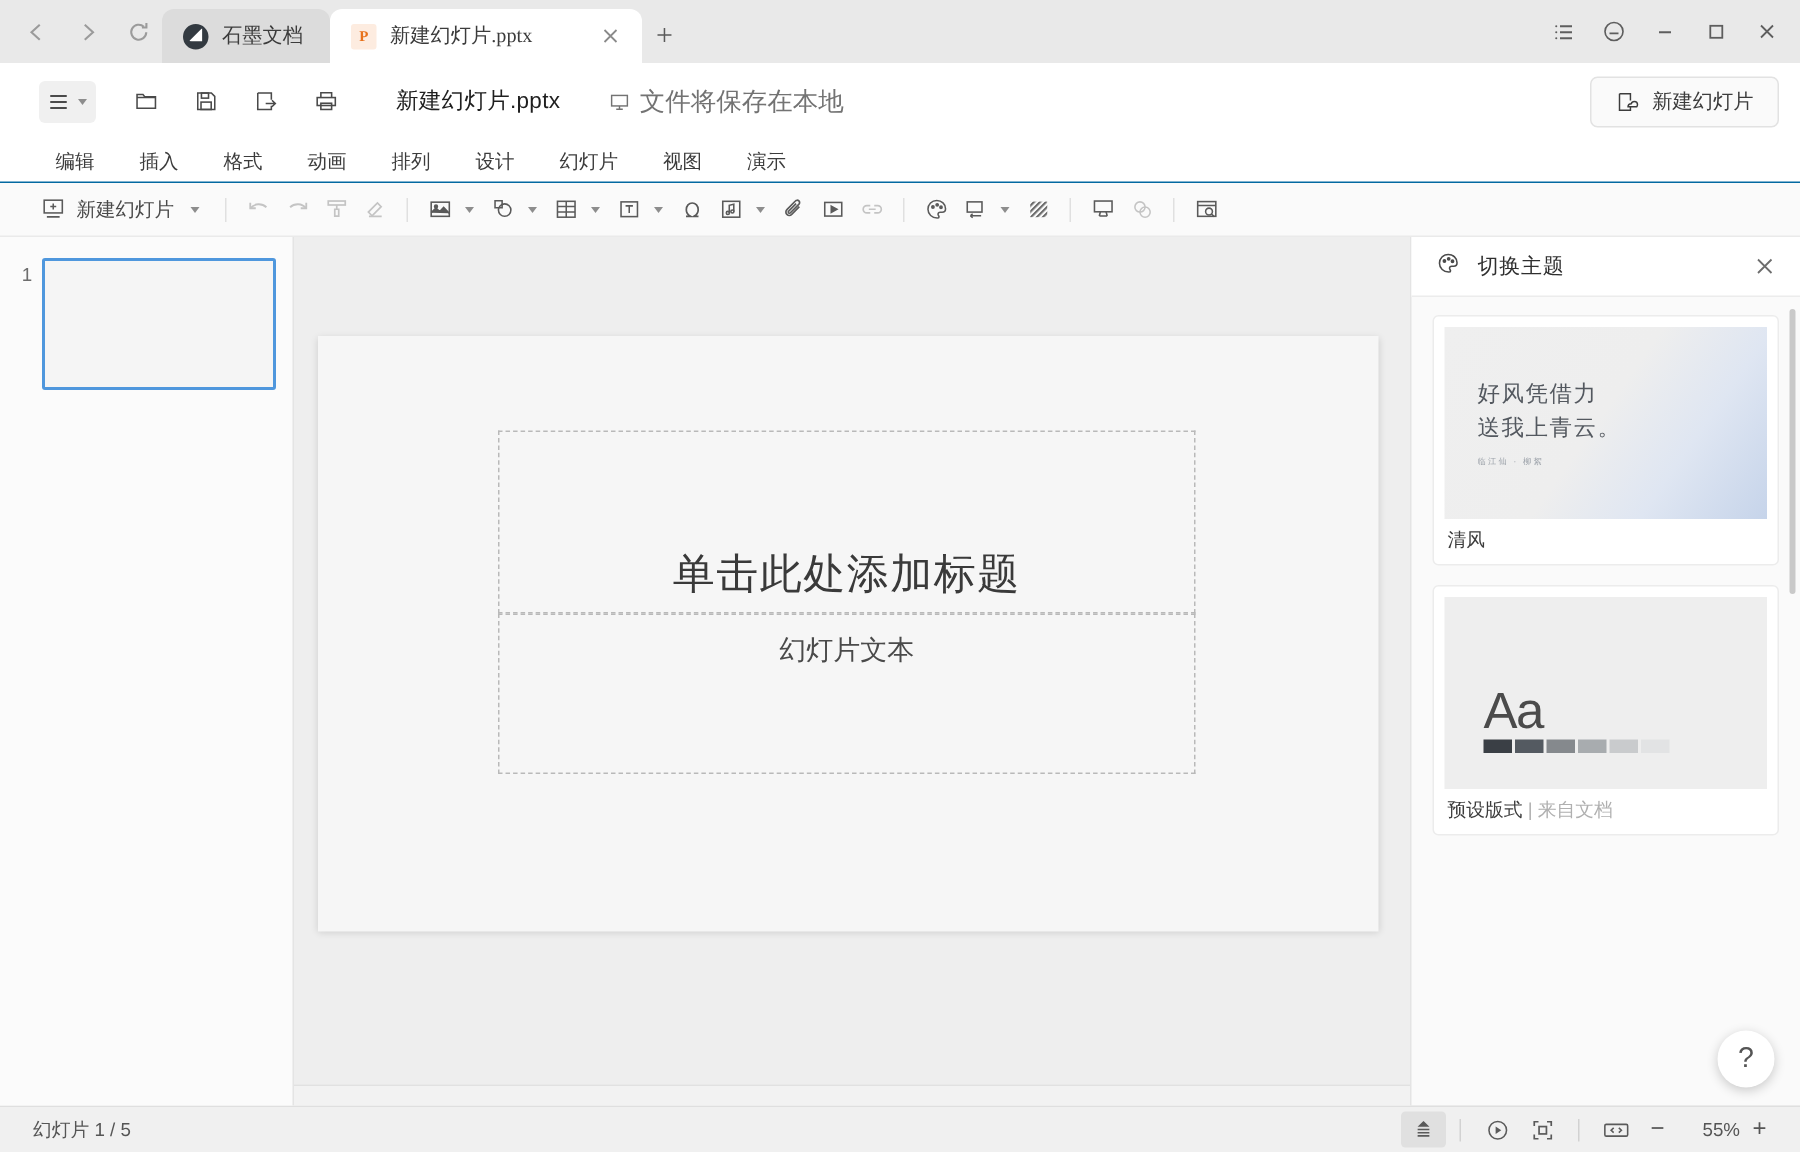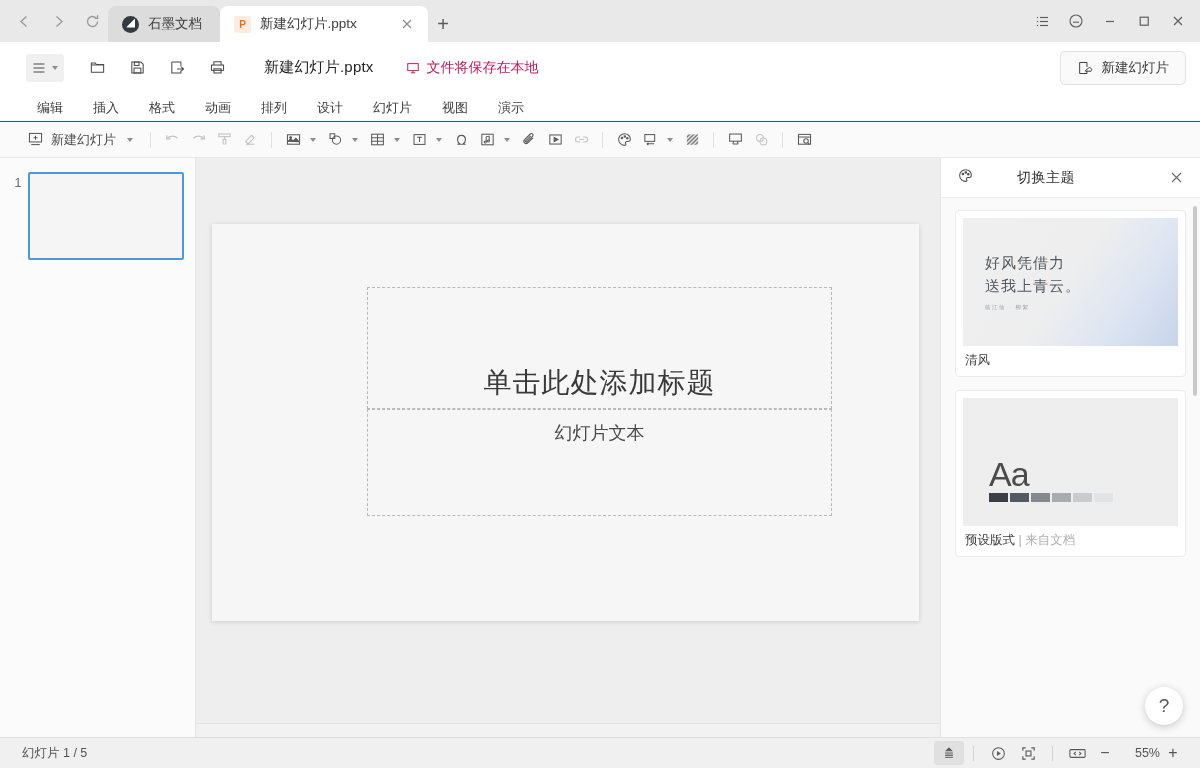--- a/index.html
+++ b/index.html
@@ -16,7 +16,7 @@
   
   .titlebar {
     height: 42px; background: #e9e9e9; display: flex; align-items: flex-end;
-    flex: 0 0 42px; position: relative;
+    flex: 0 0 42px; position: relative; font-family: Liberation Serif, serif;
   }
   .nav-btns { display: flex; align-items: center; height: 42px; padding-left: 8px; gap: 2px; }
   .nav-btn {

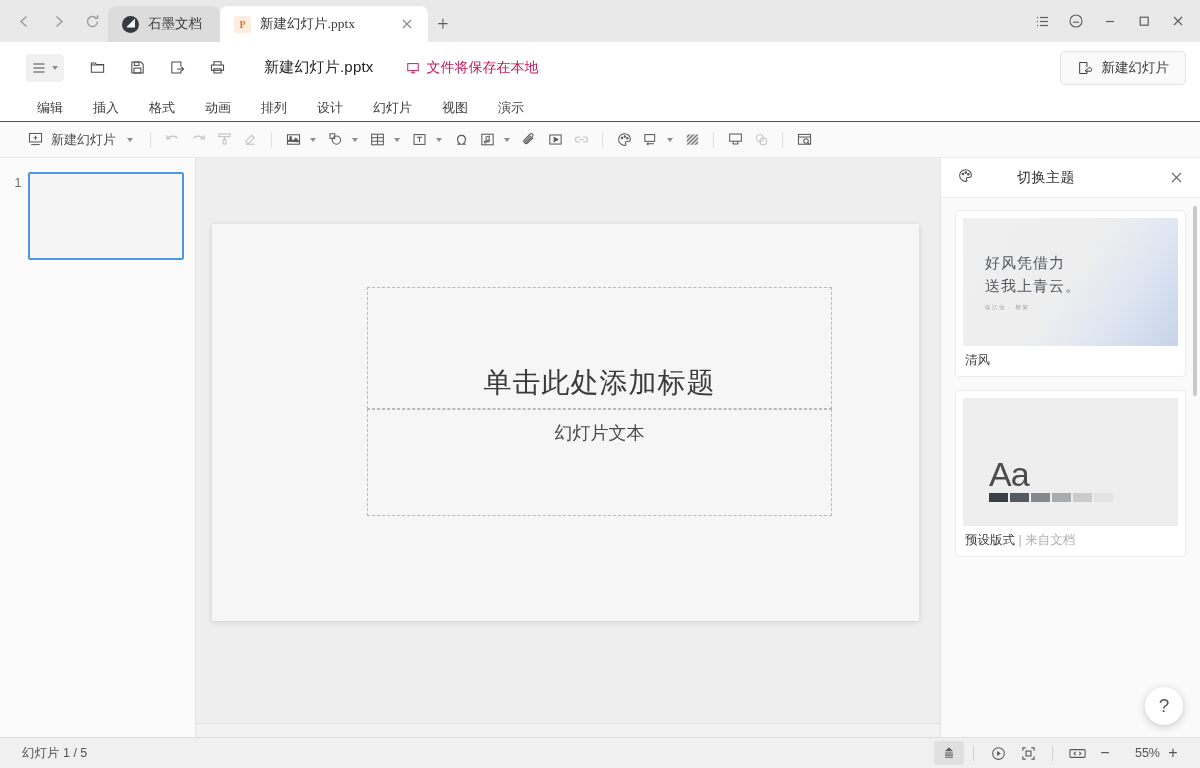--- a/index.html
+++ b/index.html
@@ -63,7 +63,7 @@
   .hdr-icon.menu { background: #f0f0f0; width: 38px; gap: 3px; }
   .hdr-sep { width: 8px; }
   .doc-title { font-size: 15px; color: #1f1f1f; margin-left: 22px; letter-spacing: .2px; }
-  .save-note { display: flex; align-items: center; gap: 7px; margin-left: 32px; color: #be185d; font-size: 14px; }
+  .save-note { display: flex; align-items: center; gap: 7px; margin-left: 32px; color: #737373; font-size: 17px; }
   .cloud-btn {
     margin-left: auto; display: flex; align-items: center; gap: 9px;
     height: 34px; padding: 0 16px; border: 1px solid #e2e2e2; border-radius: 5px;

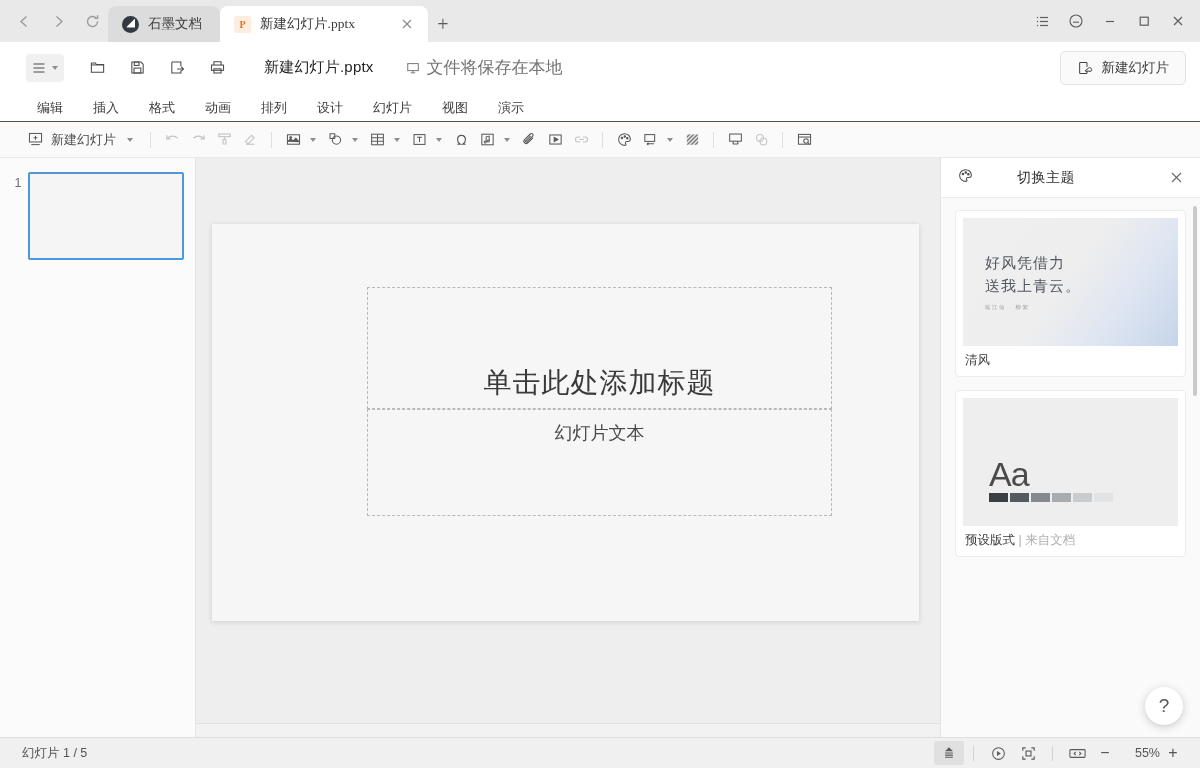--- a/index.html
+++ b/index.html
@@ -134,7 +134,7 @@
   }
   .rp-head {
     height: 40px; flex: 0 0 40px; display: flex; align-items: center; padding: 0 14px 0 16px;
-    background: #fff; border-bottom: 1px solid #ececec; gap: 32px;
+    background: #fff; border-bottom: 1px solid #ececec;
   }
   .rp-title { font-size: 14px; color: #2f2f2f; margin-left: 11px; letter-spacing: .5px; }
   .rp-close { margin-left: auto; color: #6d6d6d; width: 20px; height: 20px; display: flex; align-items: center; justify-content: center; }

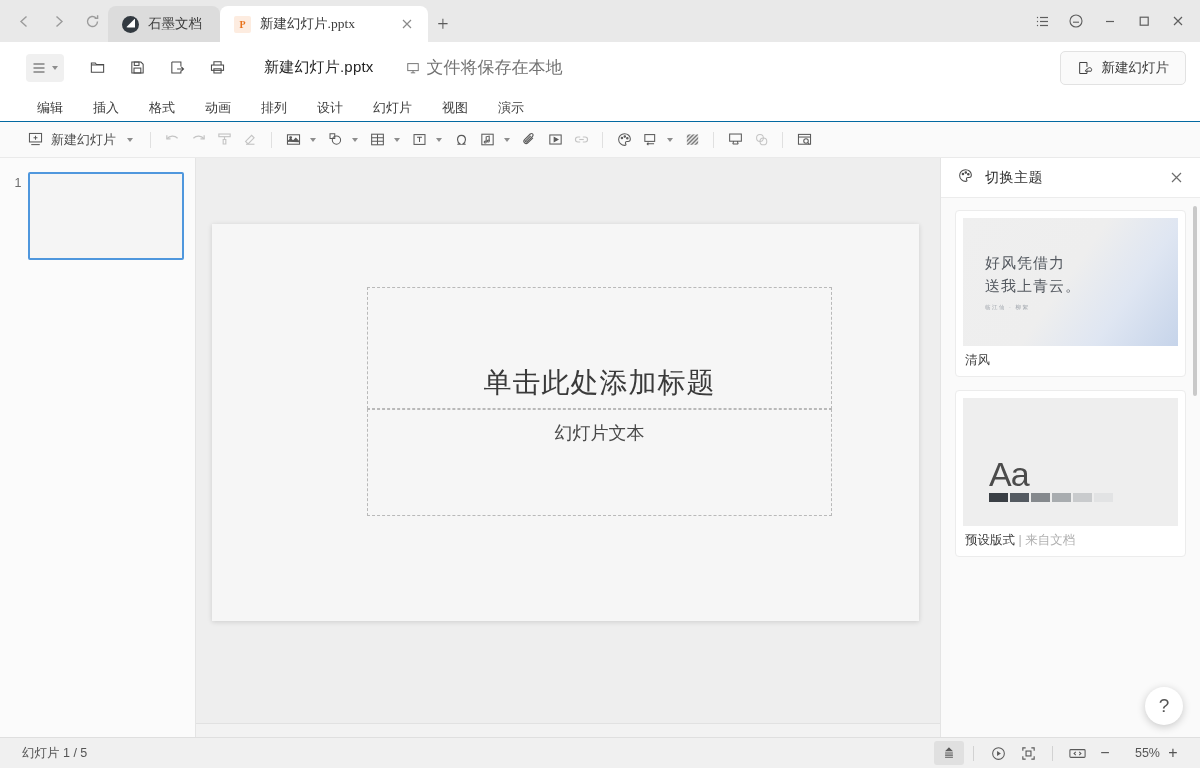--- a/index.html
+++ b/index.html
@@ -115,7 +115,7 @@
     background: #f6f6f6; box-shadow: 0 1px 5px rgba(0,0,0,.14);
   }
   .ph {
-    position: absolute; border: 1px dashed #b9b9b9; display: flex; justify-content: center; margin-left: 35px;
+    position: absolute; border: 1px dashed #b9b9b9; display: flex; justify-content: center;
   }
   .ph-title {
     left: 120px; top: 63px; width: 465px; height: 122px; align-items: flex-end;

